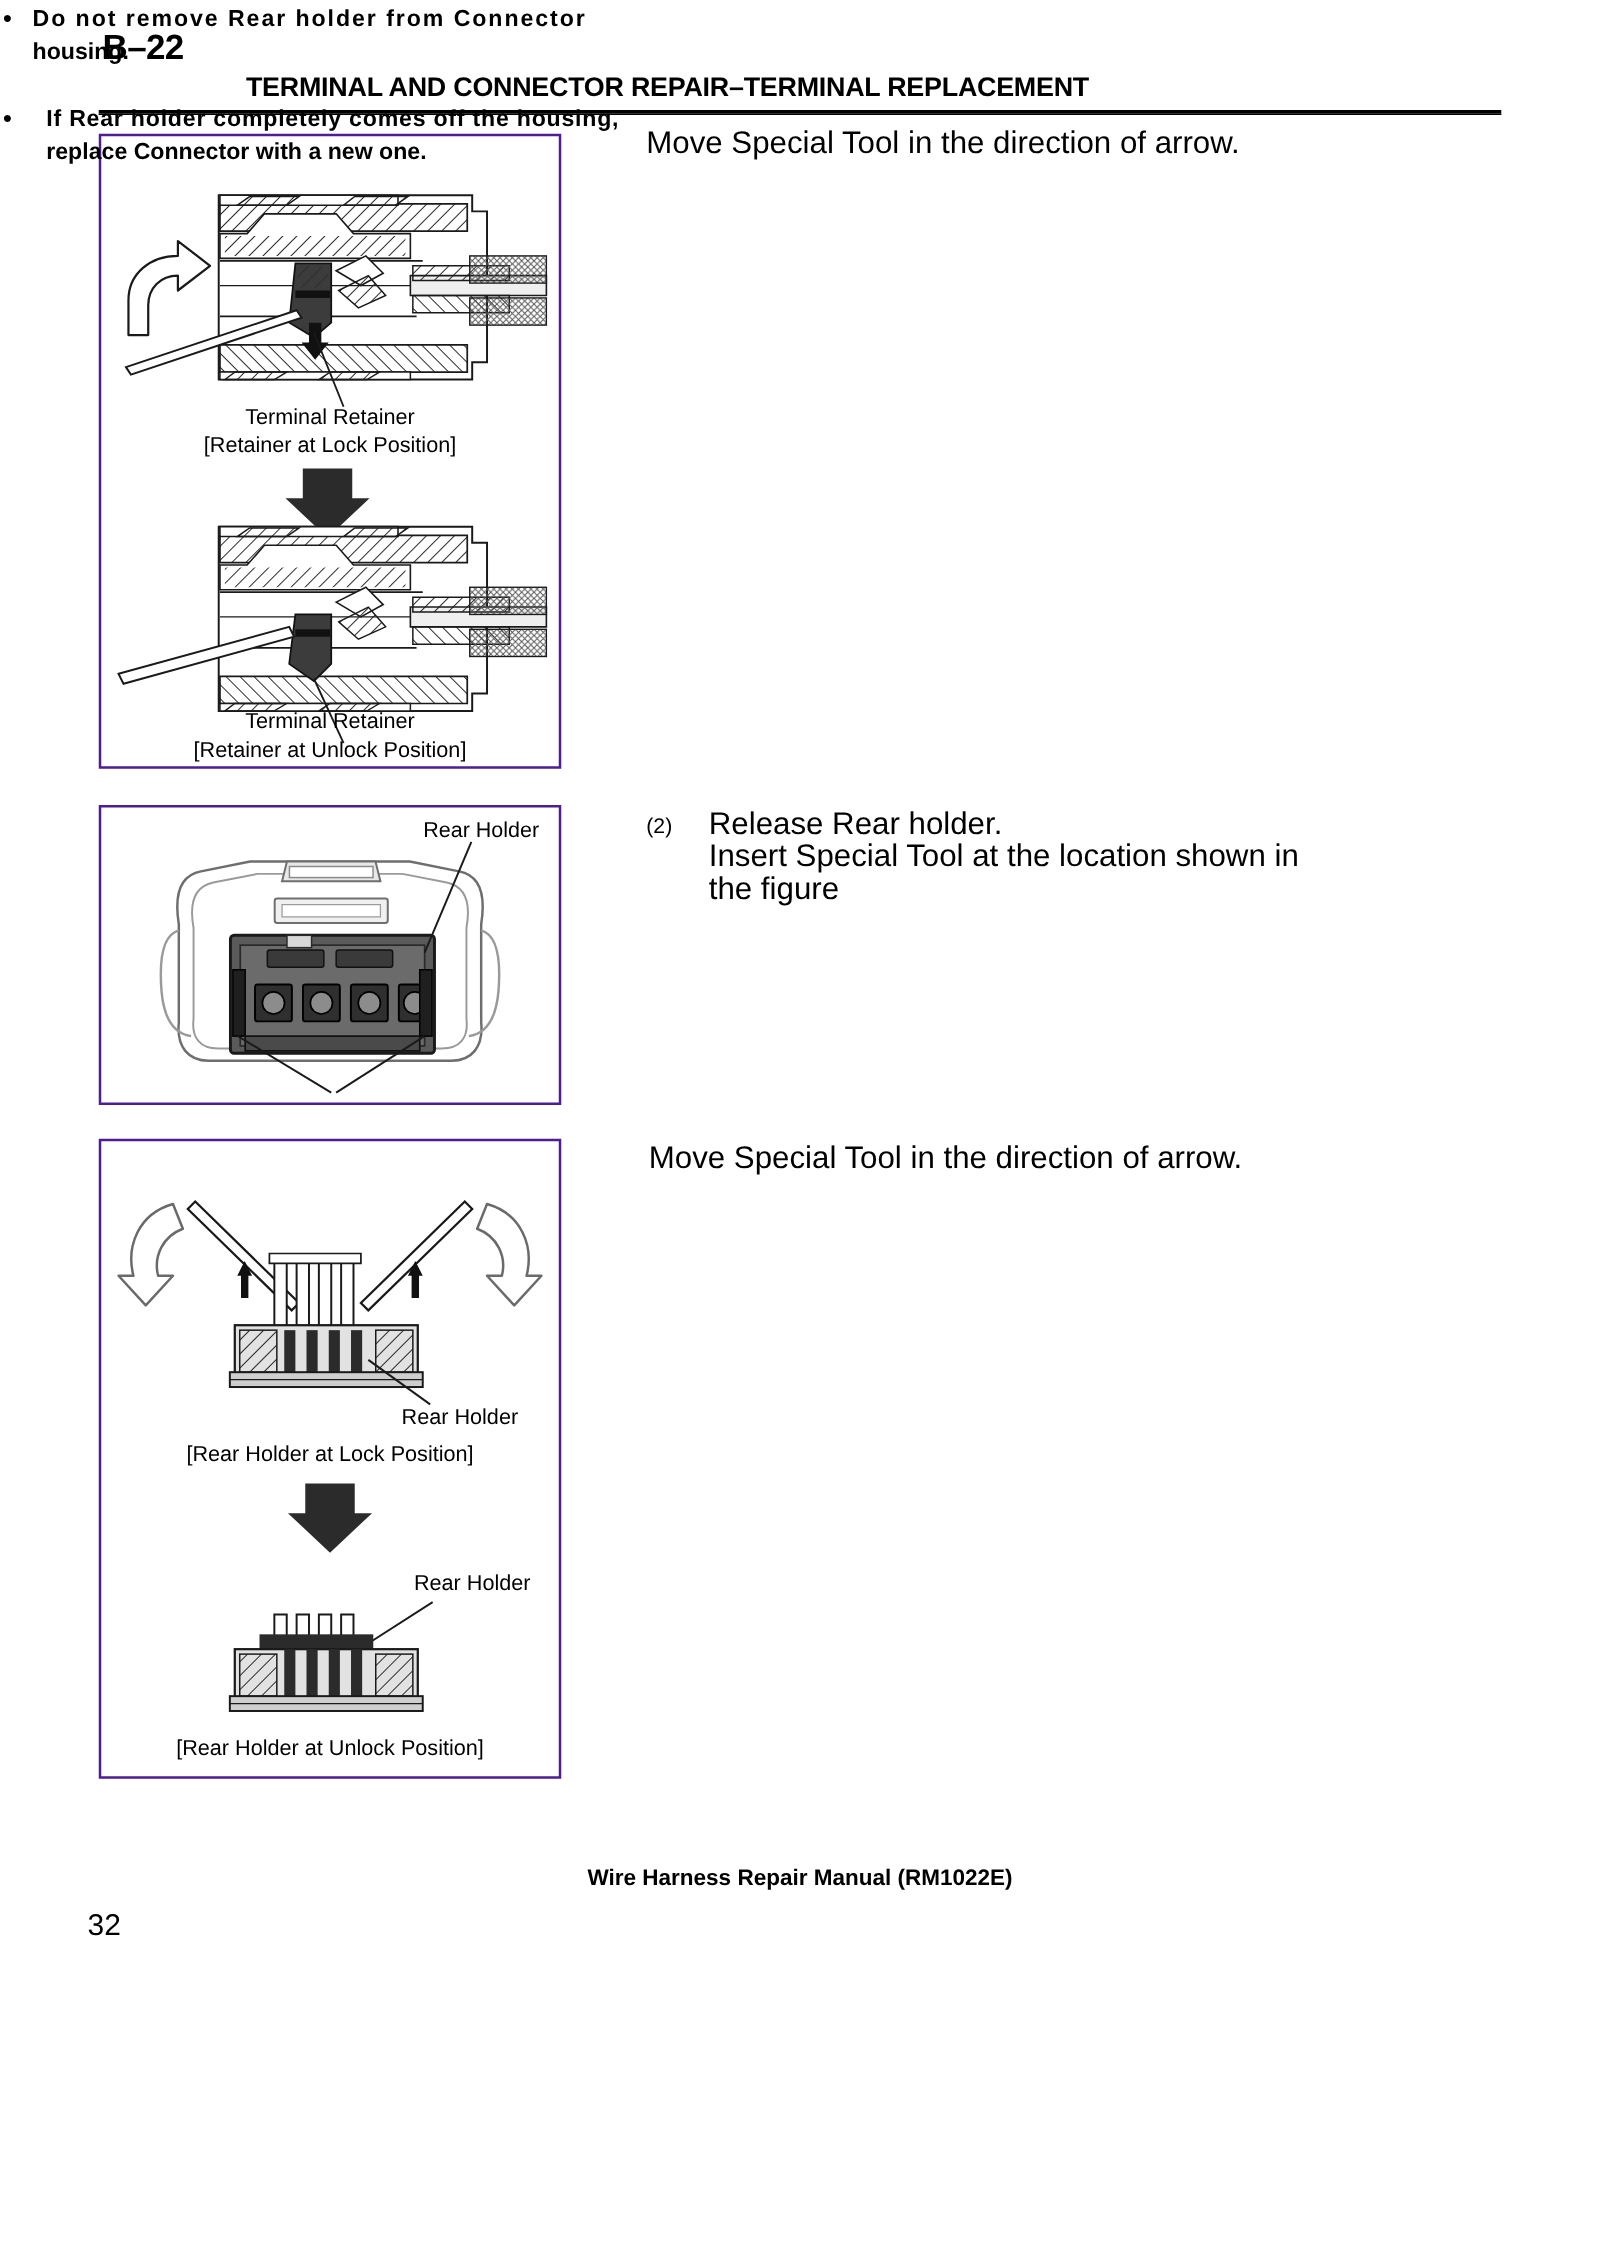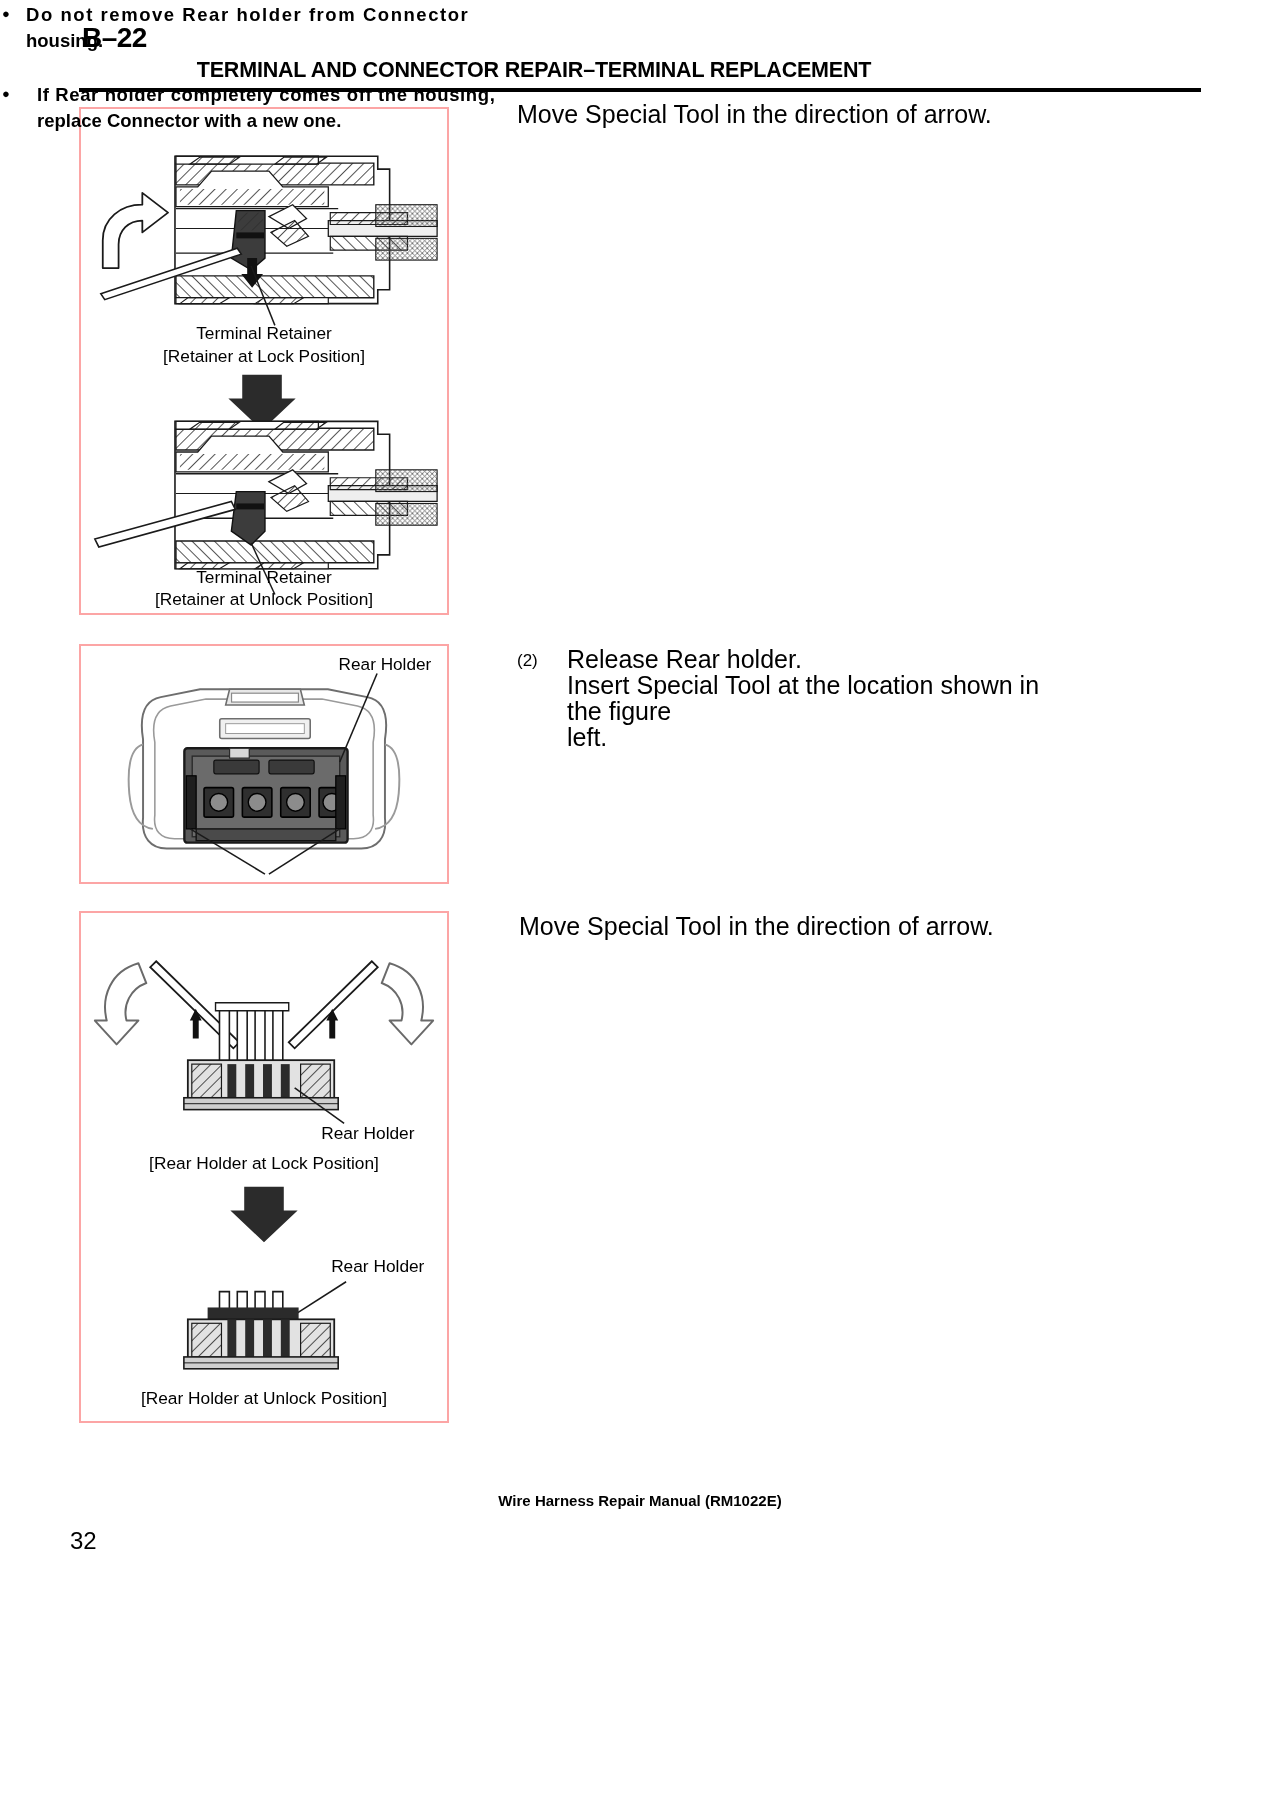--- a/index.html
+++ b/index.html
@@ -34,7 +34,7 @@
   }
 
   
-  .fig{ position:absolute; border:2px solid #fca5a5; background:#fff; }
+  .fig{ position:absolute; border:2px solid #4c1d95; background:#fff; }
   #fig1{ left:79px; top:107px; width:370px; height:508px; }
   #fig2{ left:79px; top:644px; width:370px; height:240px; }
   #fig3{ left:79px; top:911px; width:370px; height:512px; }

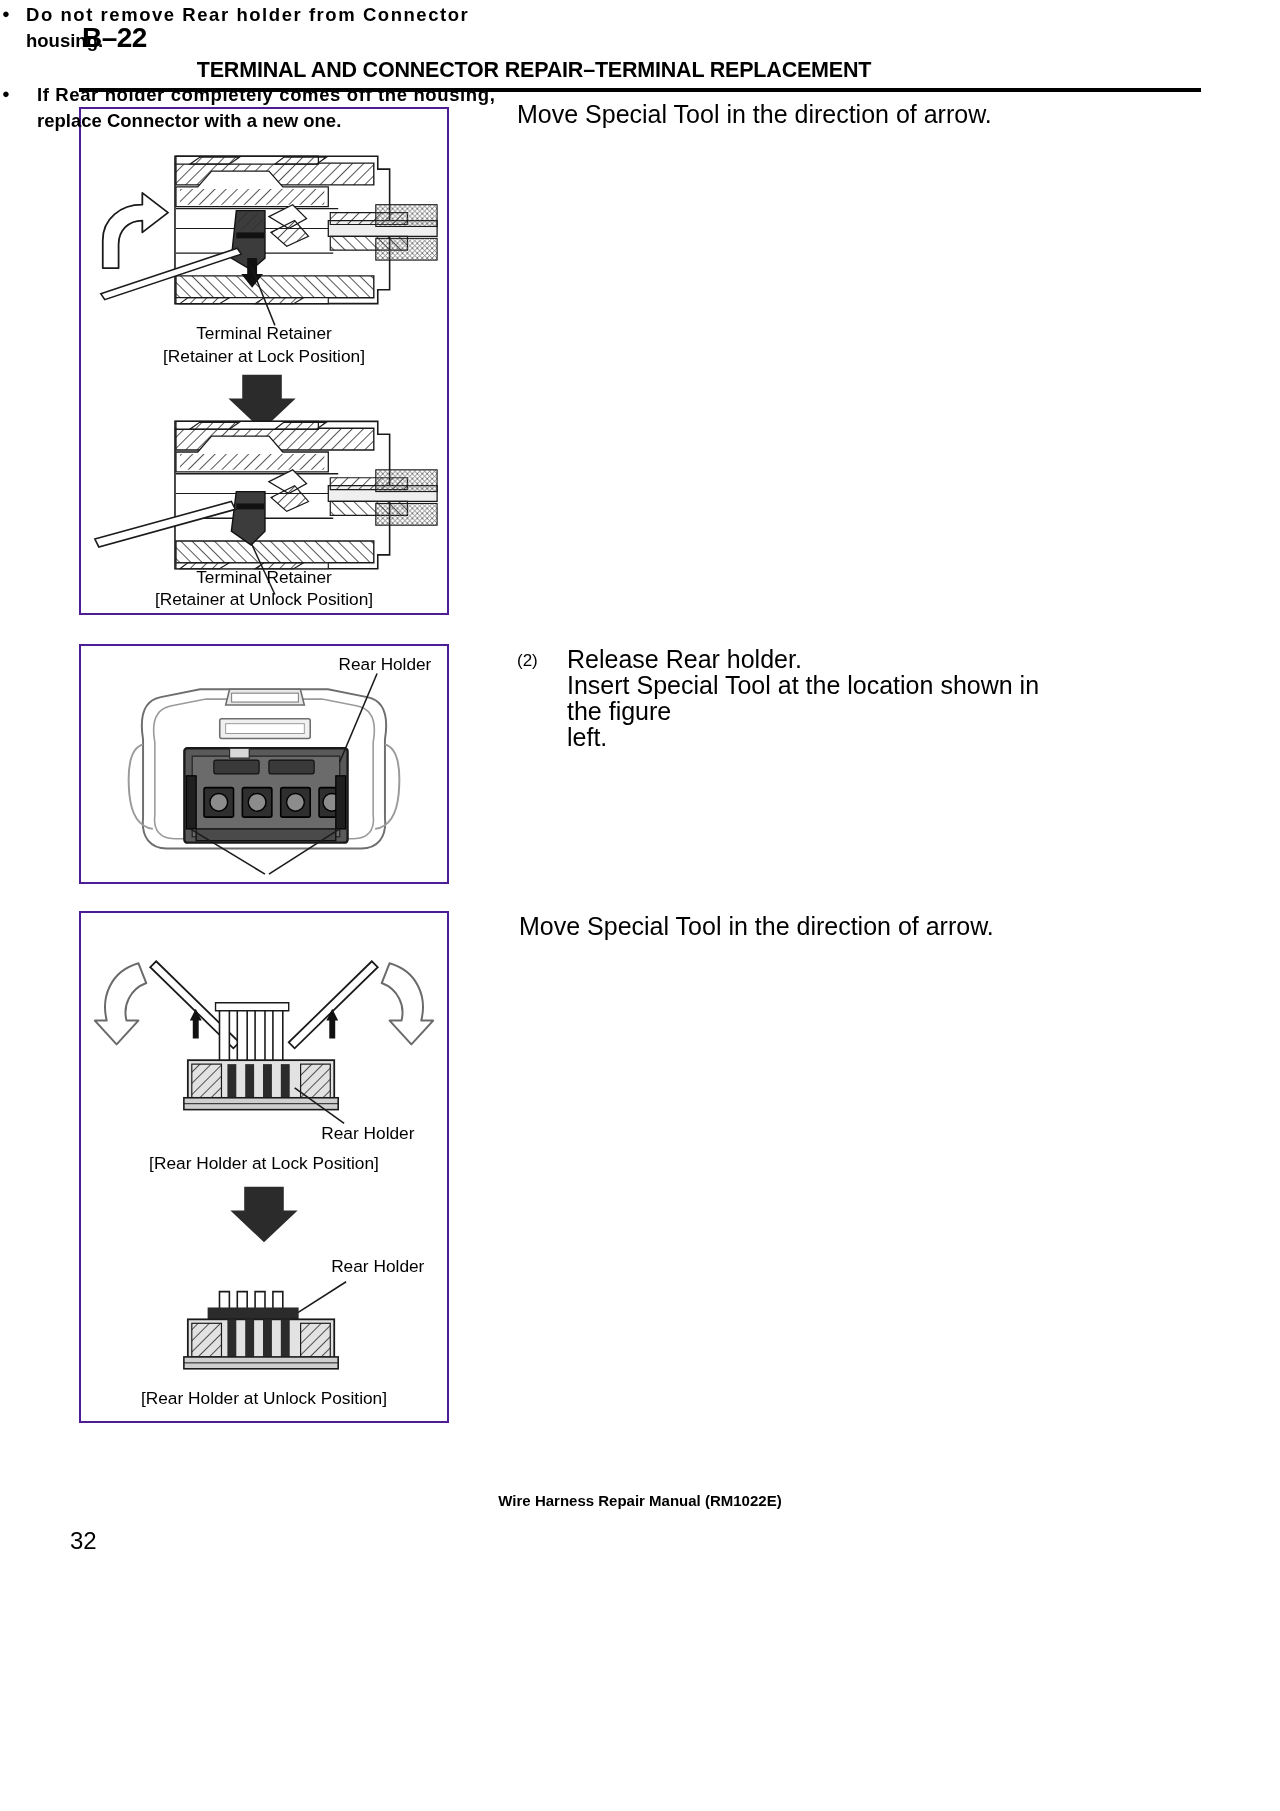--- a/index.html
+++ b/index.html
@@ -306,7 +306,6 @@
   <div class="rtext" id="t2body">
     <div>Release Rear holder.</div>
     <div>Insert Special Tool at the location shown in the figure</div>
-    <div>left.</div>
   </div>
 
   <div class="rtext" id="t3">Move Special Tool in the direction of arrow.</div>

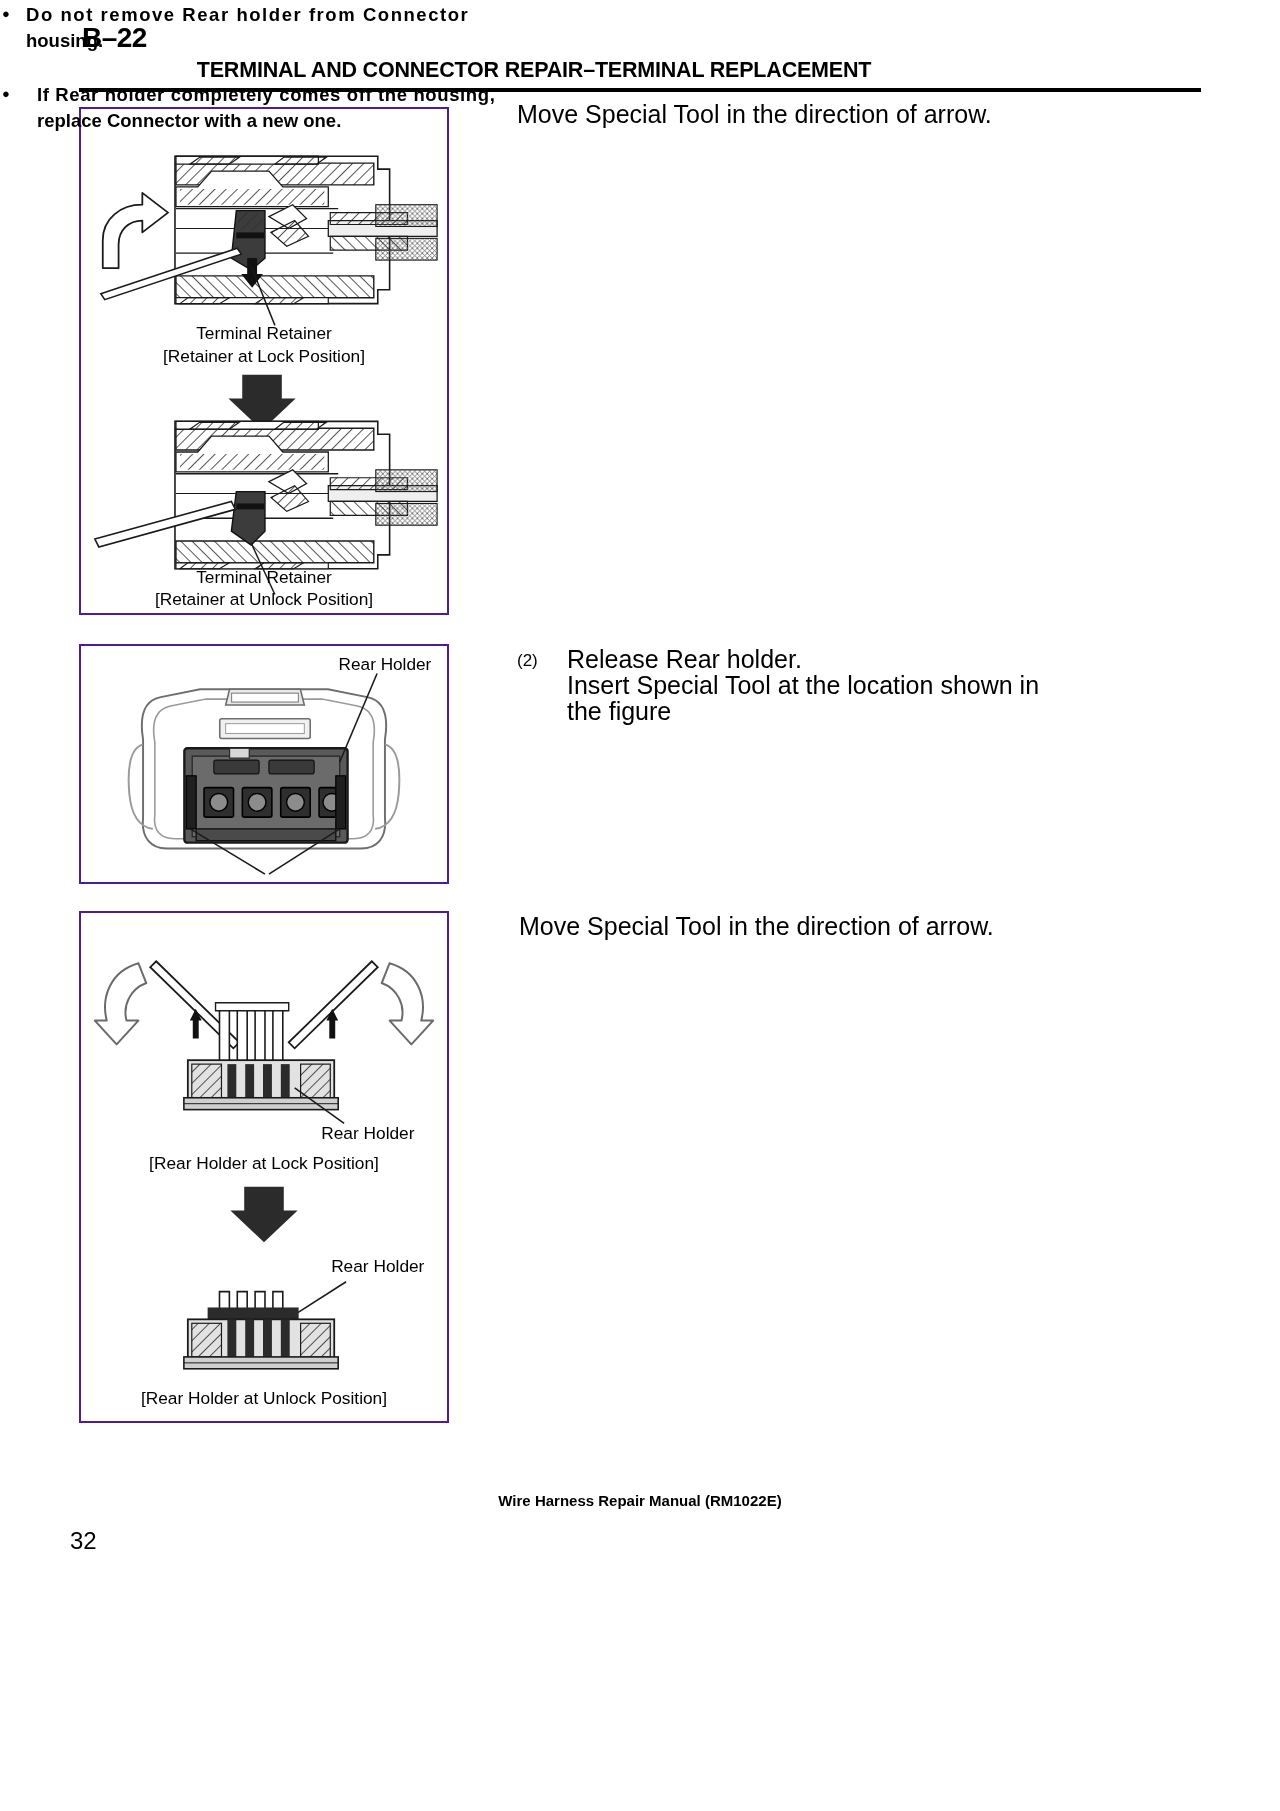--- a/index.html
+++ b/index.html
@@ -62,7 +62,7 @@
   
   .footer{
     position:absolute; left:0; top:1492px; width:1280px; text-align:center;
-    font-size:15px; font-weight:bold;
+    font-size:18px; font-weight:bold;
   }
   .pagenum{
     position:absolute; left:70px; top:1527px;

